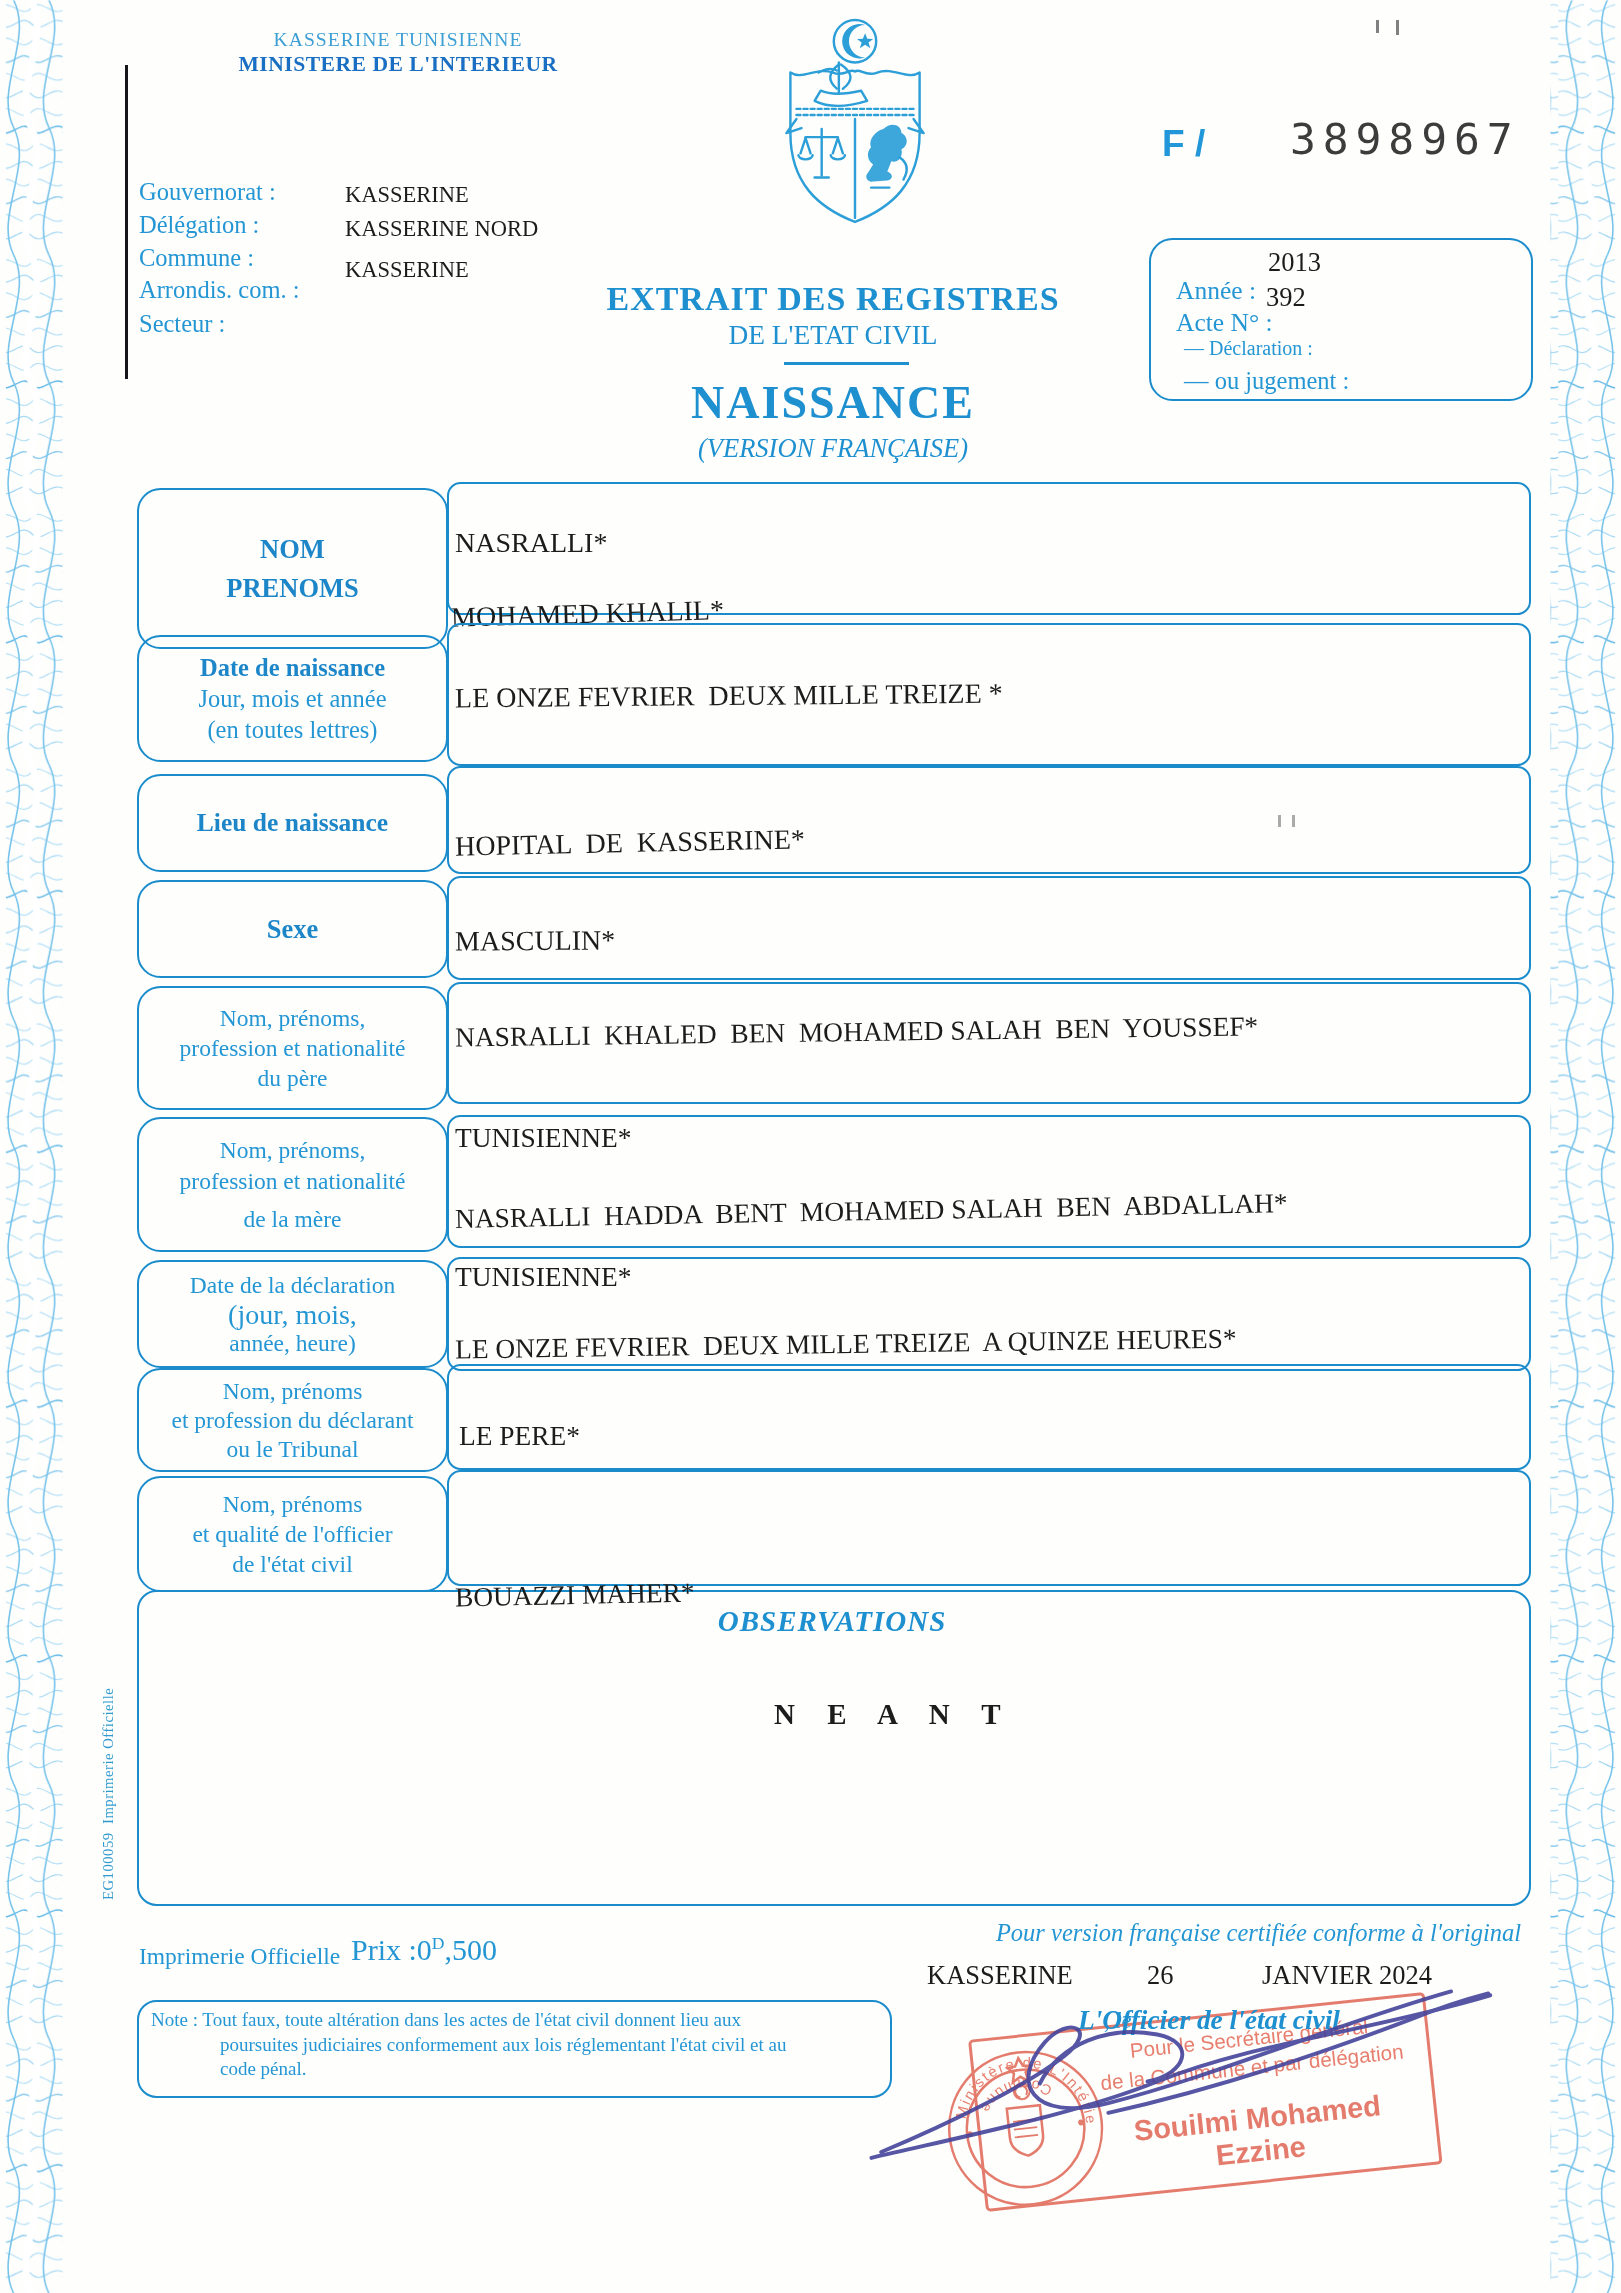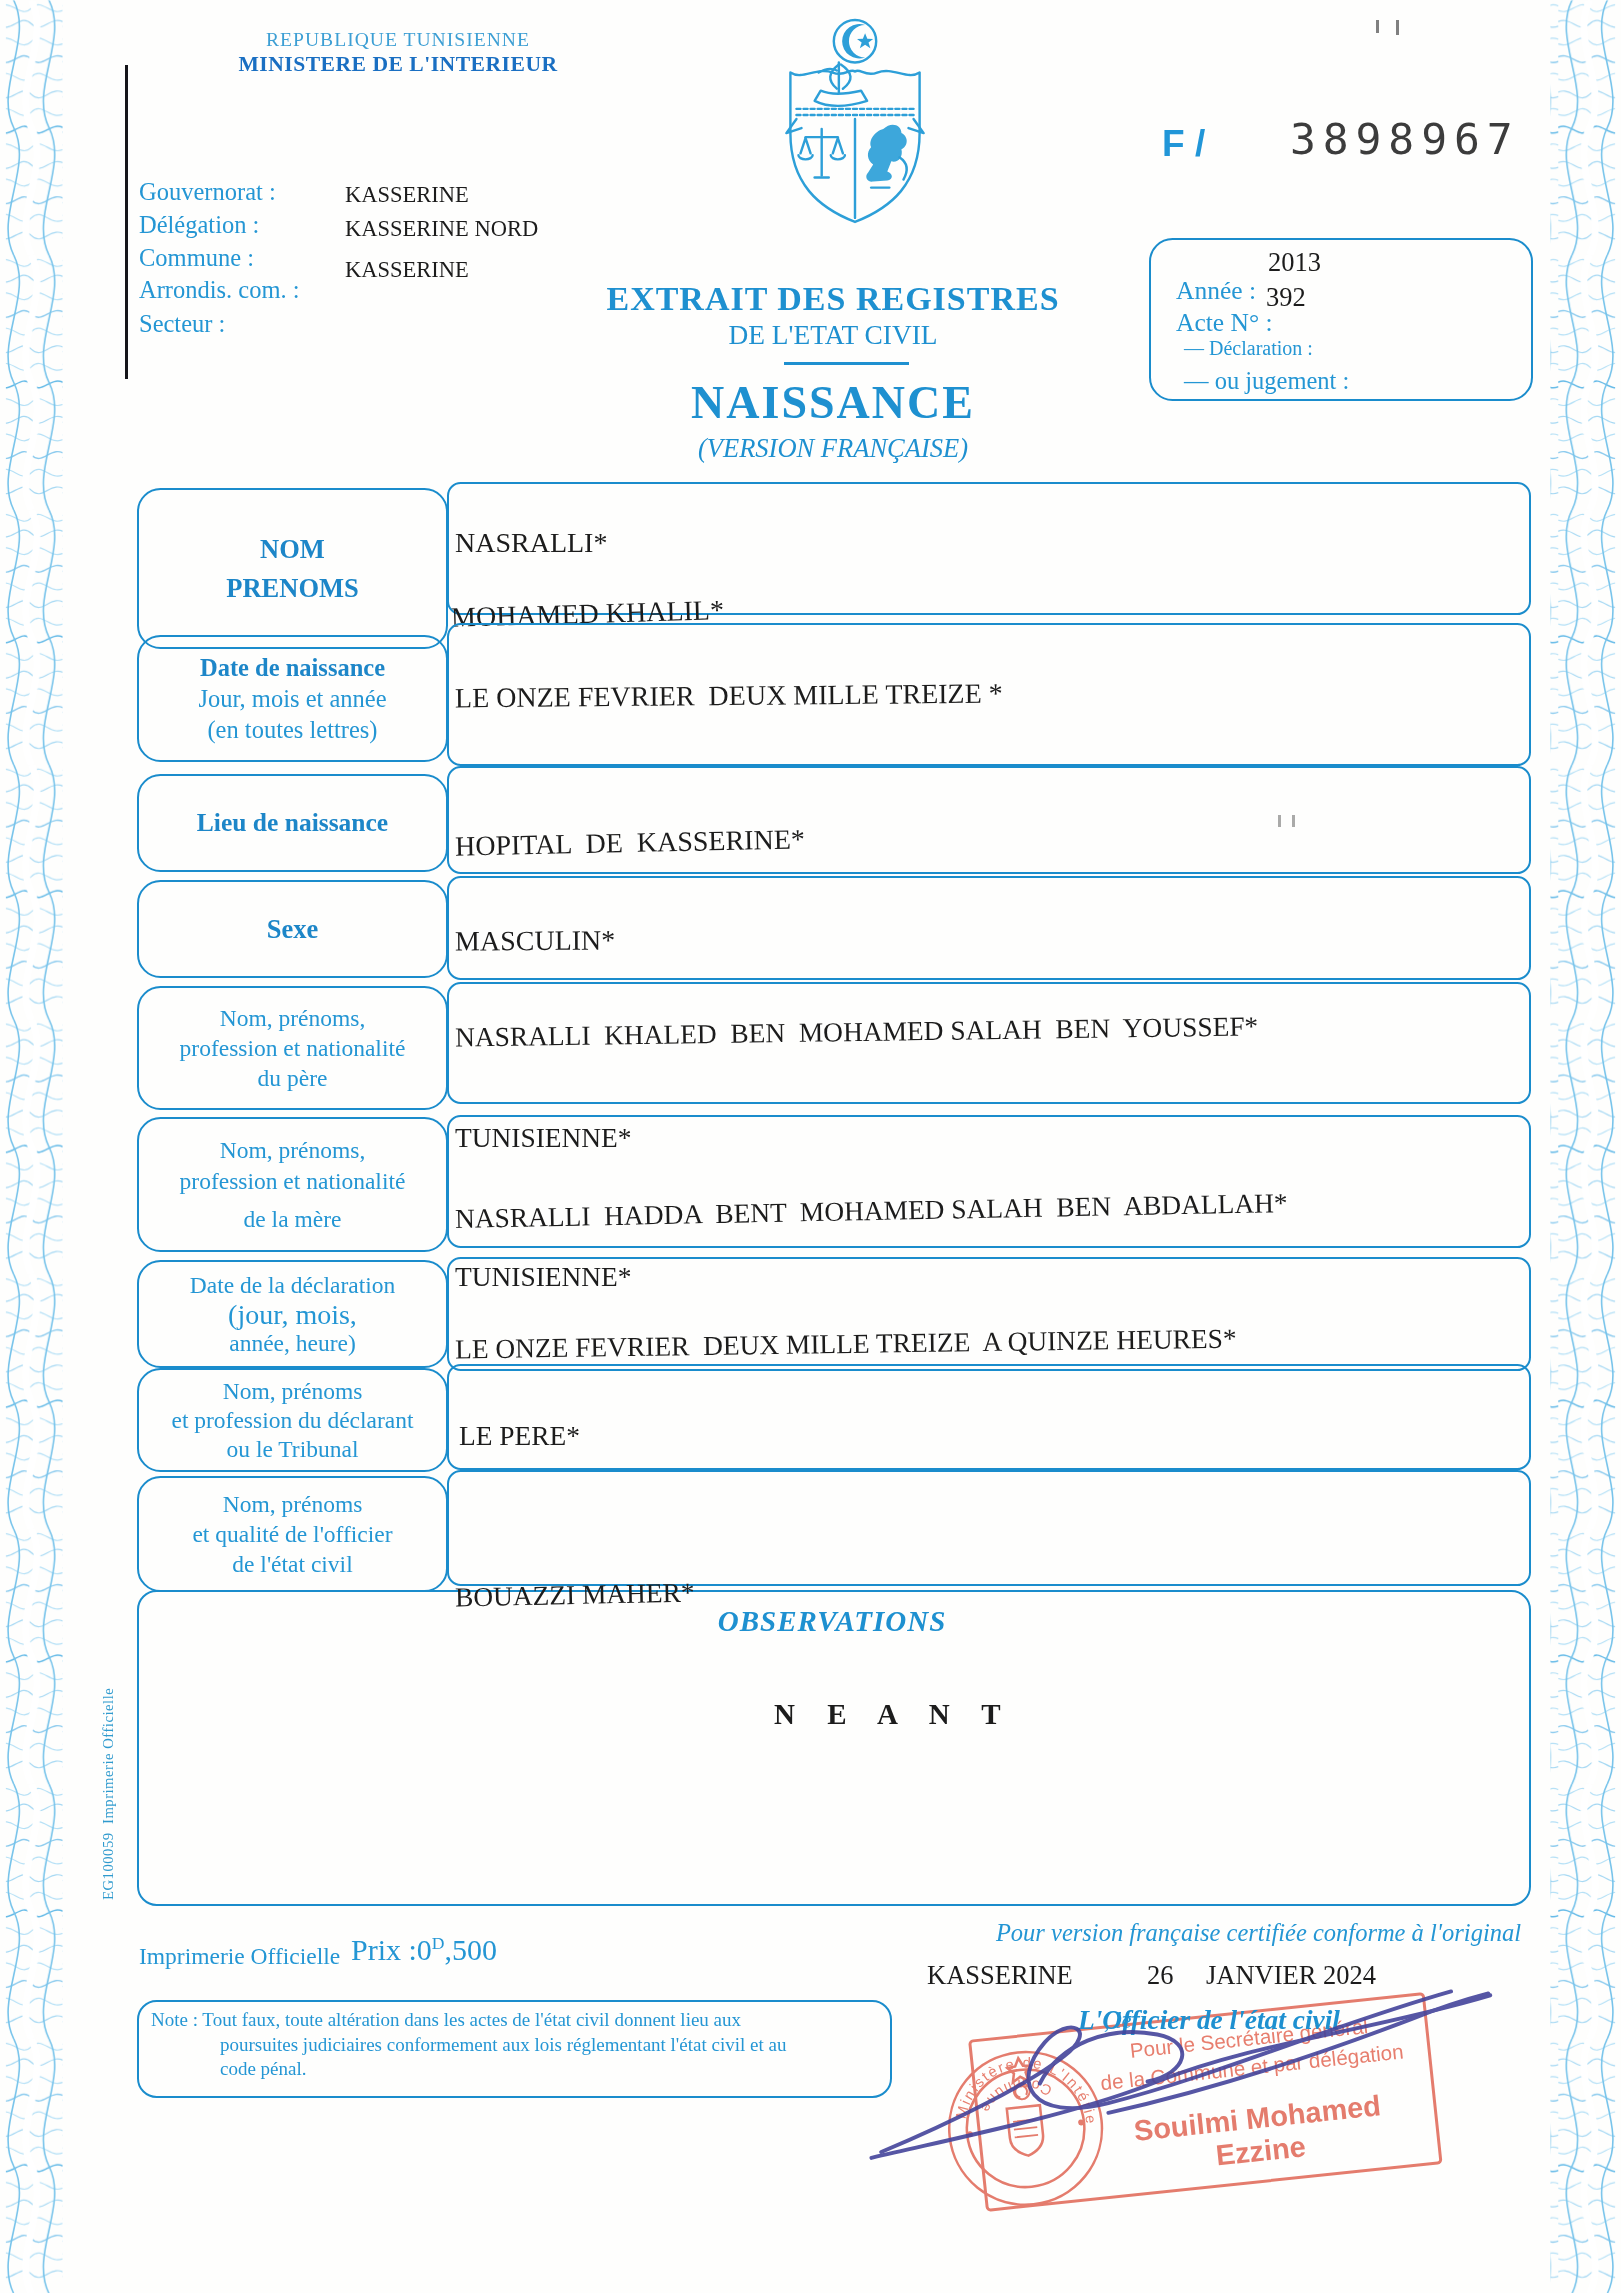--- a/index.html
+++ b/index.html
@@ -60,7 +60,7 @@
   <div class="speck abs" style="left:1292px;top:815px;width:2.9px;height:11.8px;opacity:.5;"></div>
   <div class="abs" style="left:125px;top:65px;width:2.9px;height:314px;background:#15151a;"></div>
 
-  <div class="abs lb ctr" style="left:241px;top:29px;width:314px;font-size:19.6px;letter-spacing:1px;color:#3d9fd4;">REPUBLIQUE TUNISIENNE</div>
+  <div class="abs lb ctr" style="left:241px;top:29px;width:314px;font-size:19.6px;letter-spacing:1px;color:#3d9fd4;">KASSERINE TUNISIENNE</div>
   <div class="abs ctr" style="left:212px;top:52px;width:372px;font-size:21.6px;font-weight:bold;color:#1a6fc2;letter-spacing:0.5px;">MINISTERE DE L'INTERIEUR</div>
 
   <div class="abs lb" style="left:139px;top:178px;font-size:24.5px;">Gouvernorat :</div>

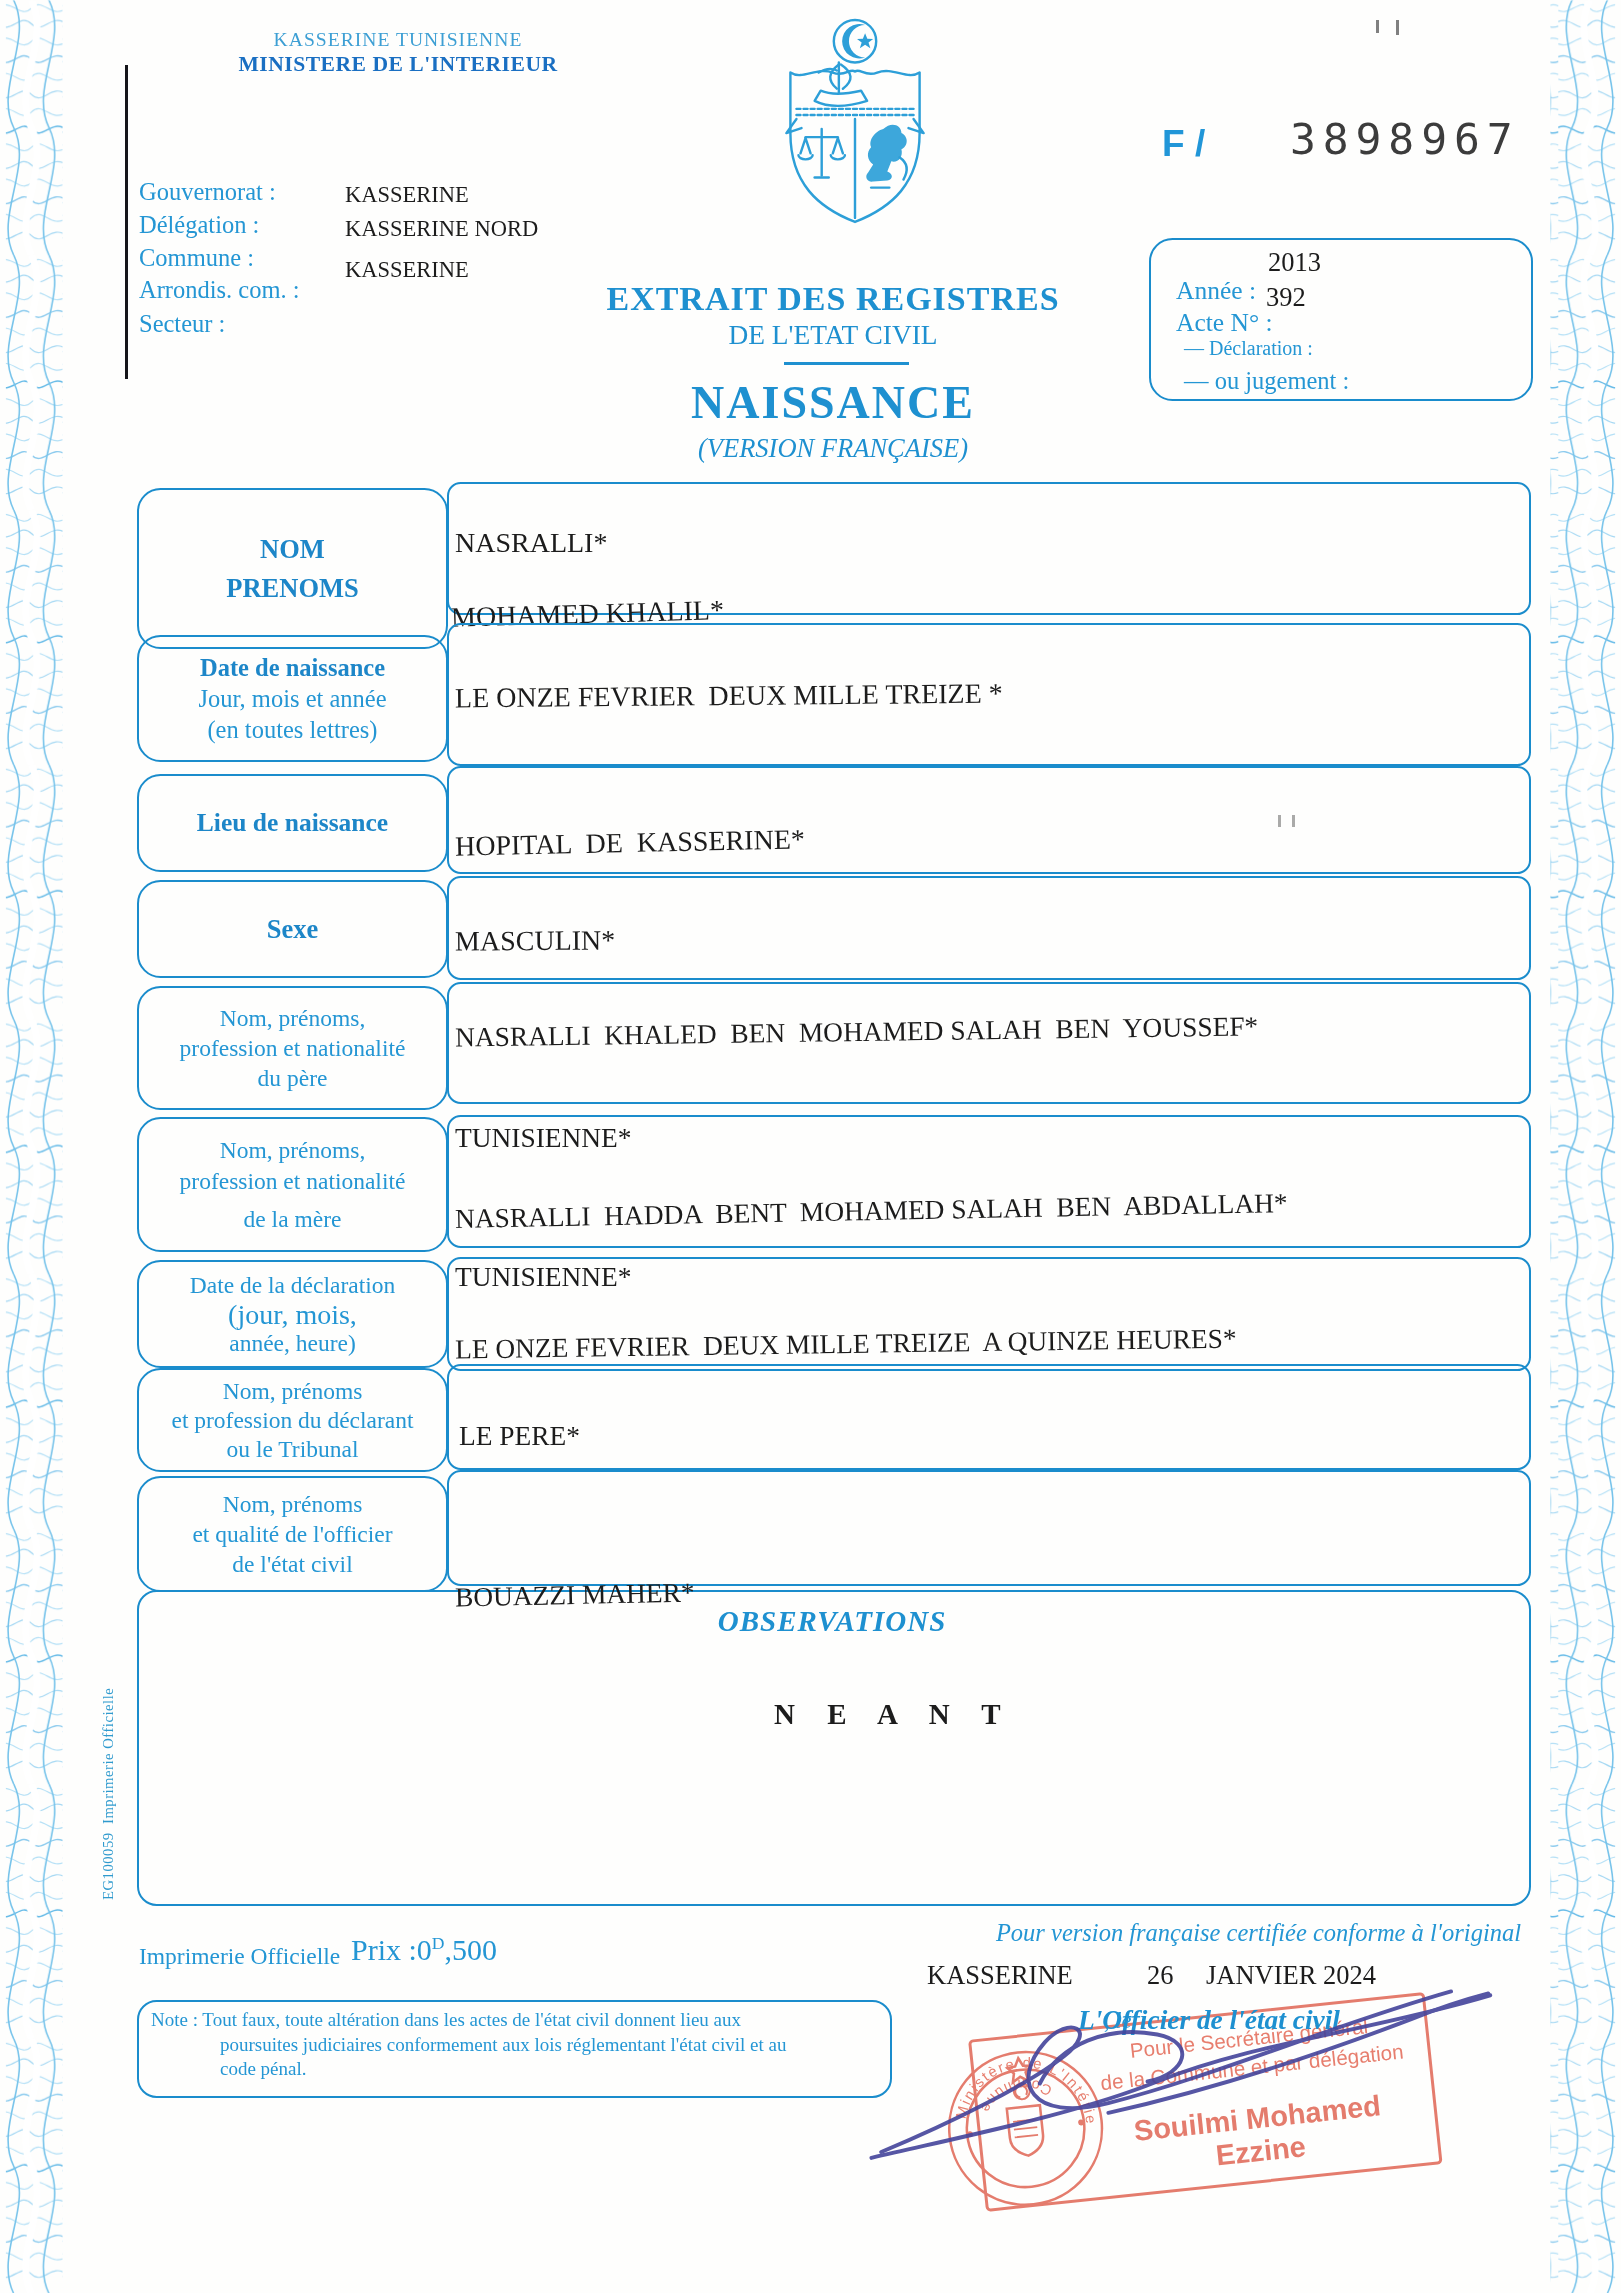--- a/index.html
+++ b/index.html
@@ -207,7 +207,7 @@
   <div class="abs tv" style="left:927px;top:1960px;font-size:26.5px;">KASSERINE</div>
   <div class="abs lb it" style="left:1104px;top:1976px;font-size:22.5px;margin-top:32px;">, le</div>
   <div class="abs tv" style="left:1147px;top:1960px;font-size:26.5px;">26</div>
-  <div class="abs tv" style="left:1206px;top:1960px;font-size:26.5px;">JANVIER 2024</div>
+  <div class="abs tv" style="left:1262px;top:1960px;font-size:26.5px;">JANVIER 2024</div>
 
   <div class="abs" style="left:955px;top:2005px;width:510px;height:216px;transform:rotate(-6deg);opacity:.82;">
     <div class="abs" style="left:21.6px;top:9.8px;width:453px;height:167px;border:3.4px solid #df604e;border-radius:4.9px;"></div>

